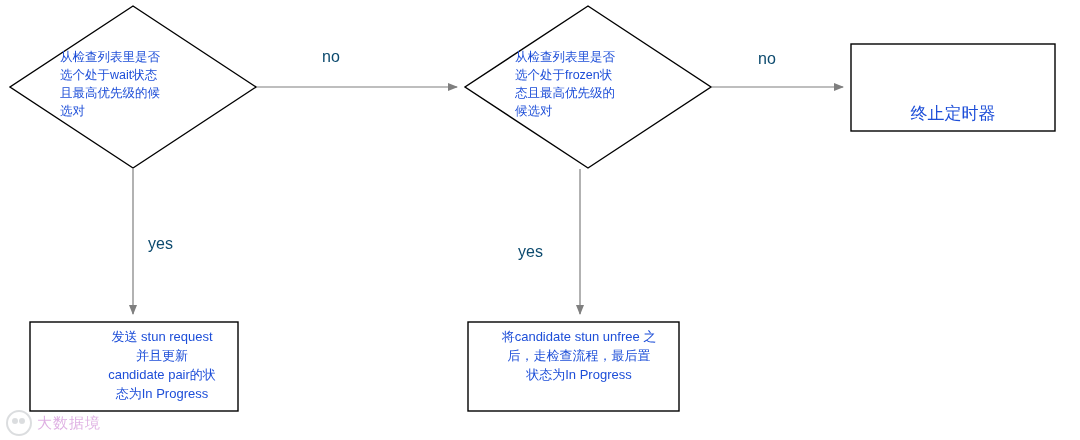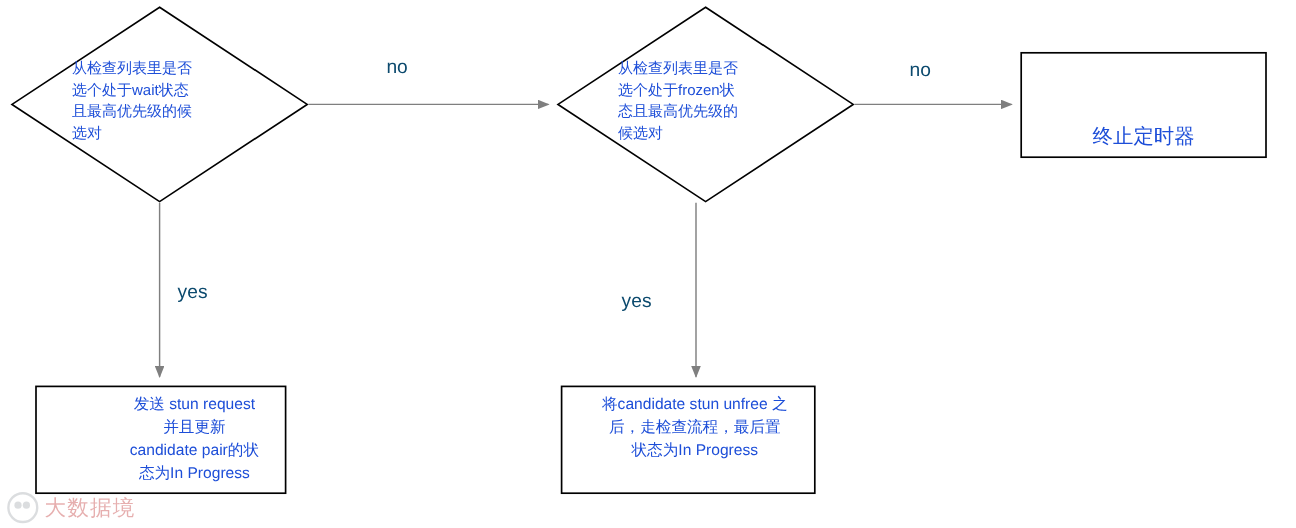--- a/index.html
+++ b/index.html
@@ -79,8 +79,8 @@
     background: #9aa0a6;
   }
   .wm-text {
-    font-size: 18px;
-    color: #b91c1c;
+    font-size: 15px;
+    color: #a21caf;
     letter-spacing: 1px;
   }
 </style>

